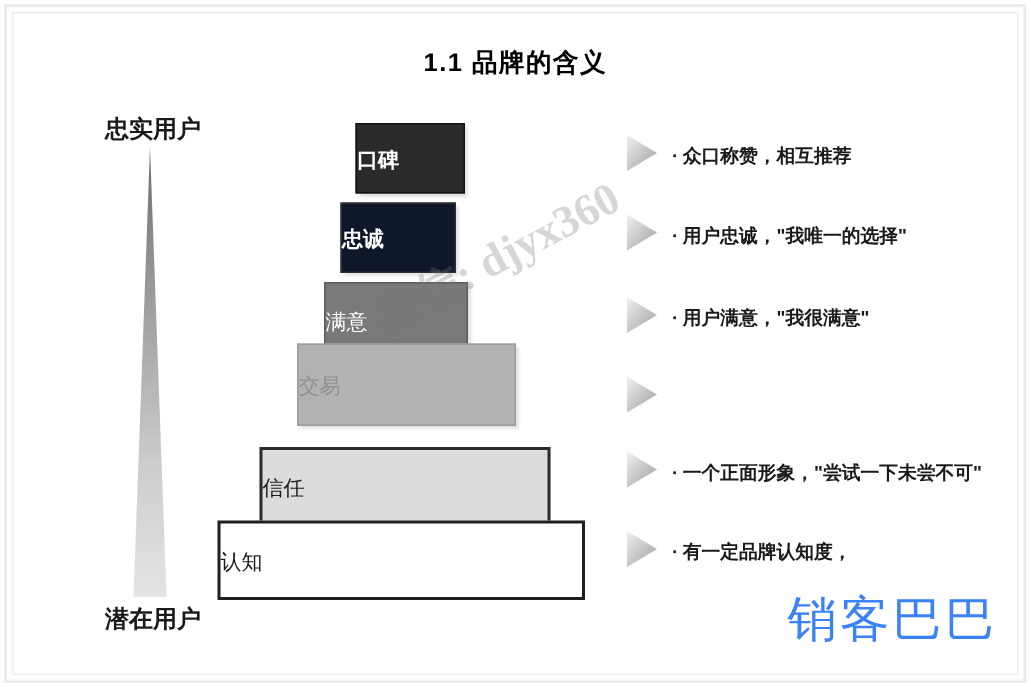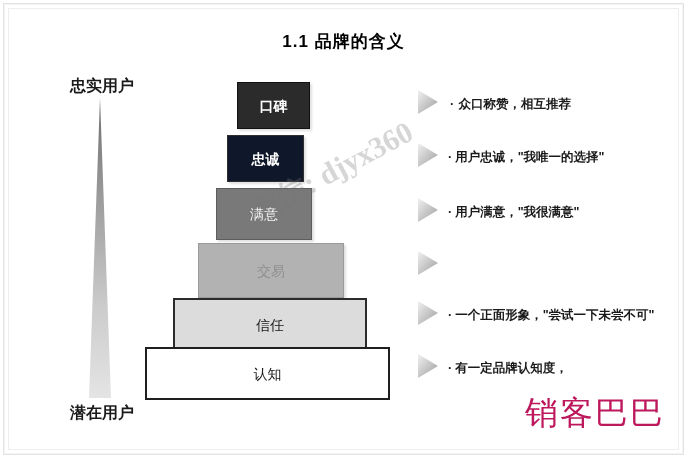--- a/index.html
+++ b/index.html
@@ -87,7 +87,7 @@
     box-sizing: border-box;
     display: flex;
     align-items: center;
-    justify-content: center;
+    justify-content: flex-start;
     font-size: 14px;
     line-height: 1;
   }

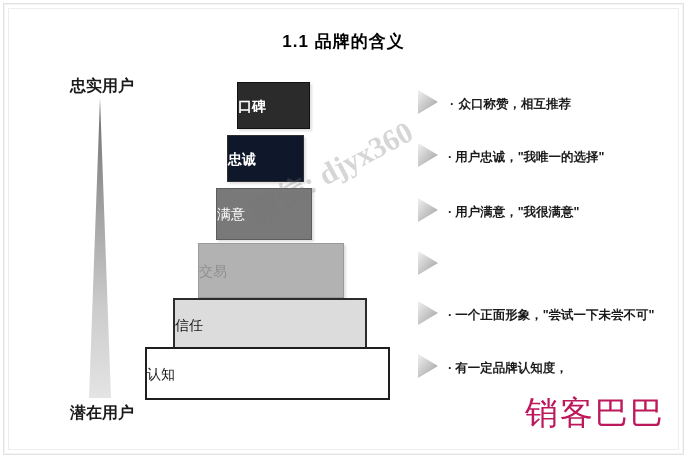--- a/index.html
+++ b/index.html
@@ -193,7 +193,7 @@
         </defs>
         <polygon points="1,1 21,13 1,25" fill="url(#arrGrad0)"></polygon>
       </svg>
-      <div class="note" style="left: 448px; top: 96px; font-family: Liberation Mono, monospace;"><span class="dot">·</span><span>众口称赞，相互推荐</span></div>
+      <div class="note" style="left: 448px; top: 96px;"><span class="dot">·</span><span>众口称赞，相互推荐</span></div>
       <svg class="arrow" viewBox="0 0 22 26" style="left: 417px; top: 142px;">
         <defs>
           <linearGradient id="arrGrad1" x1="0" y1="0" x2="1" y2="1">

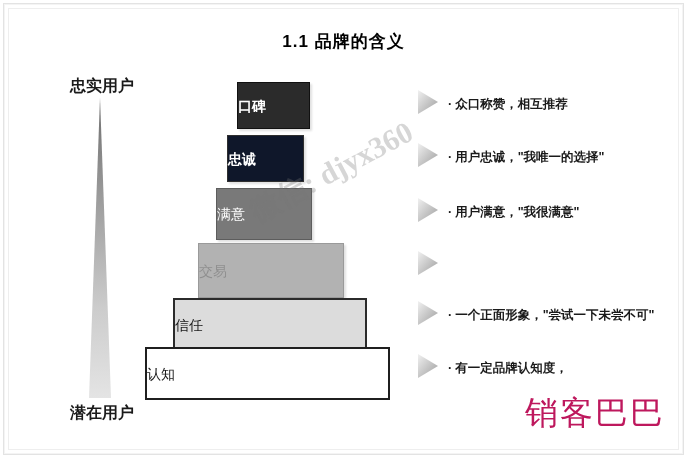--- a/index.html
+++ b/index.html
@@ -172,7 +172,7 @@
       <div class="level" style="left: 216px; top: 188px; width: 96px; height: 52px; background: rgb(121, 121, 121); color: rgb(255, 255, 255); border: 1px solid rgb(93, 93, 93); font-weight: normal; box-shadow: rgba(0, 0, 0, 0.12) 2px 2px 2px;">
         <span>满意</span>
       </div>
-      <div class="level" style="left: 198px; top: 243px; width: 146px; height: 55px; background: rgb(178, 178, 178); color: rgb(143, 143, 143); border: 1px solid rgb(154, 154, 154); font-weight: normal; box-shadow: rgba(0, 0, 0, 0.12) 2px 2px 2px;">
+      <div class="level" style="left: 198px; top: 229px; width: 146px; height: 55px; background: rgb(178, 178, 178); color: rgb(143, 143, 143); border: 1px solid rgb(154, 154, 154); font-weight: normal; box-shadow: rgba(0, 0, 0, 0.12) 2px 2px 2px;">
         <span>交易</span>
       </div>
       <div class="level" style="left: 173px; top: 298px; width: 194px; height: 54px; background: rgb(220, 220, 220); color: rgb(26, 26, 26); border: 2px solid rgb(43, 43, 43); font-weight: normal;">

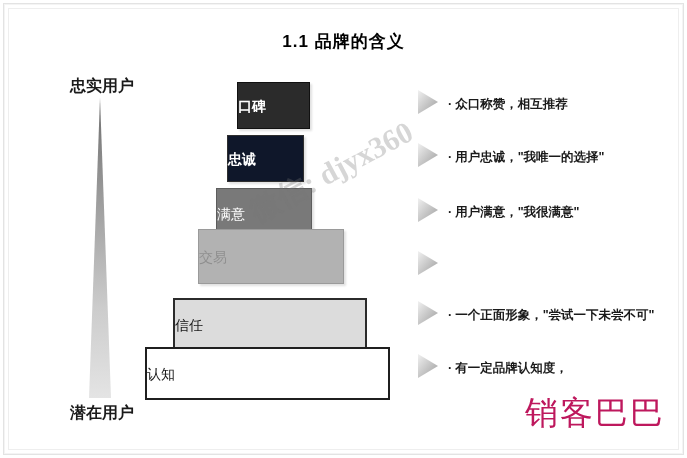--- a/index.html
+++ b/index.html
@@ -130,7 +130,7 @@
     right: 22px;
     bottom: 22px;
     font-size: 33px;
-    color: #be185d;
+    color: #3b82f6;
     letter-spacing: 2px;
     white-space: nowrap;
     pointer-events: none;

